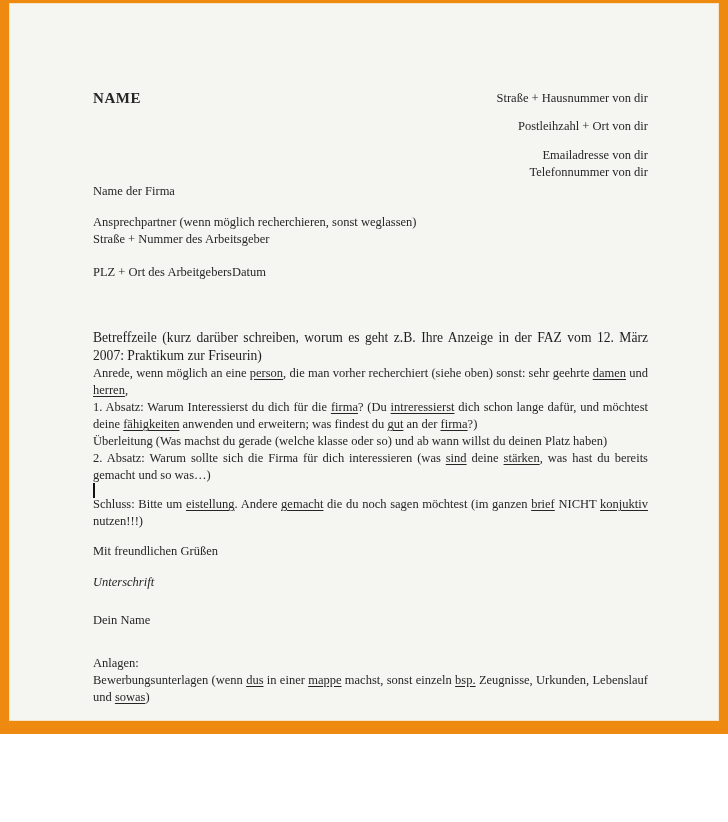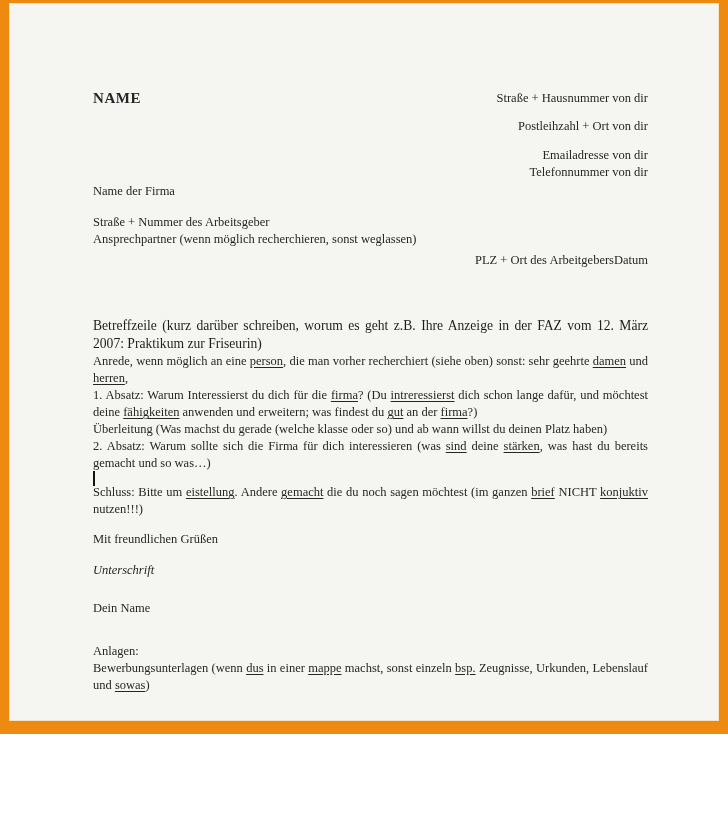--- a/index.html
+++ b/index.html
@@ -85,8 +85,8 @@
       <div class="firma">Name der Firma</div>
 
       <div class="ansprech-block">
+        <div>Ansprechpartner (wenn möglich recherchieren, sonst weglassen)</div>
         <div>Straße + Nummer des Arbeitsgeber</div>
-        <div>Ansprechpartner (wenn möglich recherchieren, sonst weglassen)</div>
       </div>
 
       <div class="plz-row">

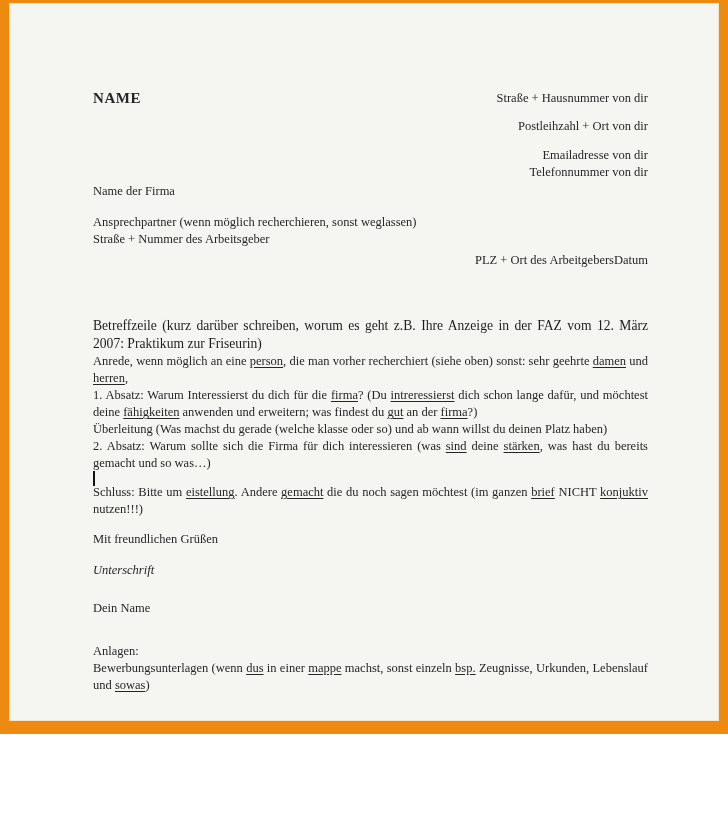--- a/index.html
+++ b/index.html
@@ -37,7 +37,7 @@
   .contact .l2{margin-bottom:12px;}
   .firma{margin-top:2px;}
   .ansprech-block{margin-top:14px;}
-  .plz-row{margin-top:4px;display:flex;justify-content:flex-end;}
+  .plz-row{margin-top:16px;display:flex;justify-content:flex-start;}
   .subject{
     margin-top:48px;
     font-weight:normal;

